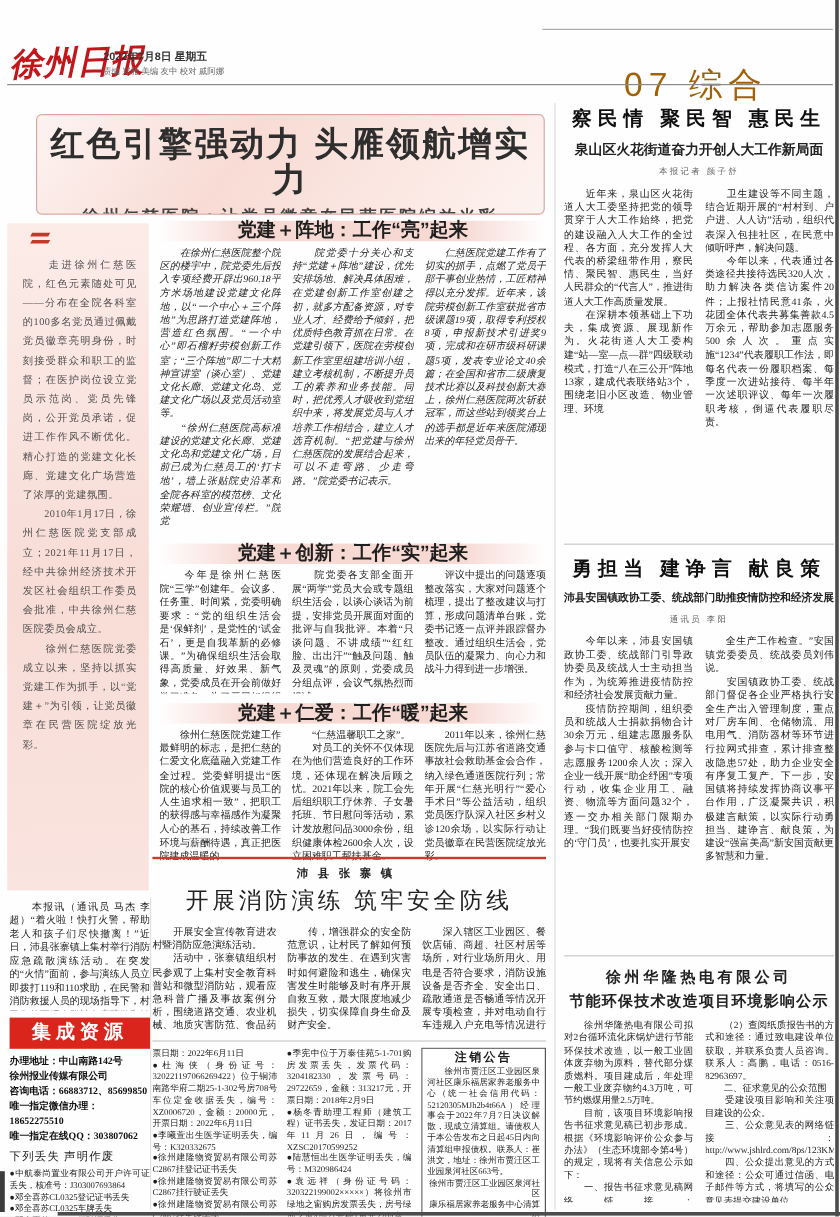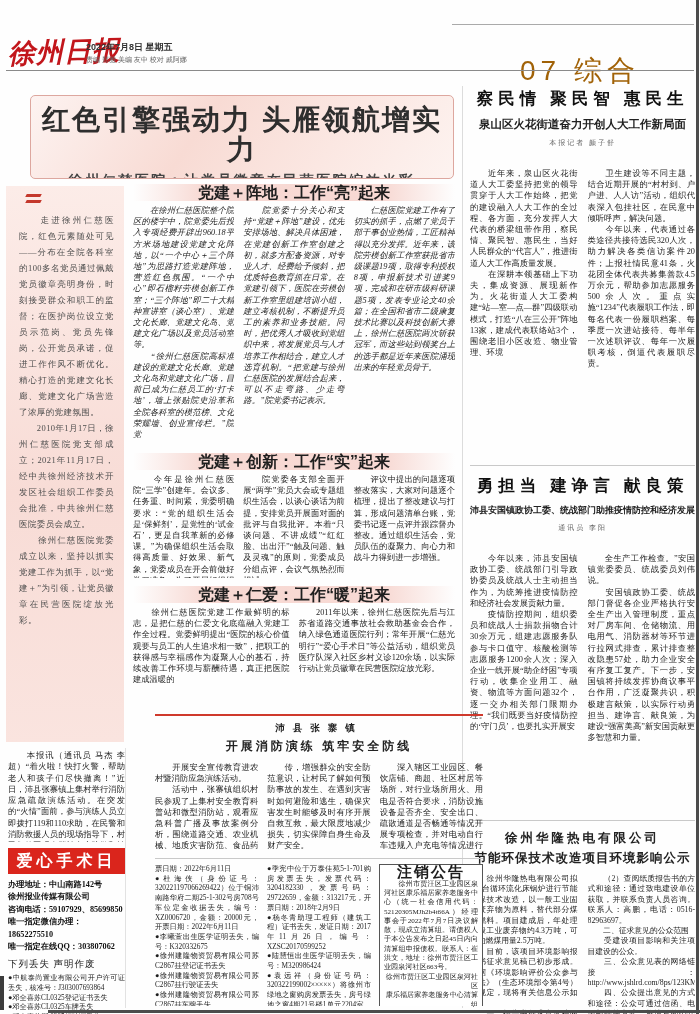--- a/index.html
+++ b/index.html
@@ -50,7 +50,7 @@
           font-family:"Liberation Sans",sans-serif;}
   .r-sub2{font-size:9px;margin-top:7px;}
   .r-byline{text-align:center;font-size:7px;color:#666;margin-top:6px;letter-spacing:2px;}
-  .r-cols{display:flex;gap:10px;margin-top:20px;}
+  .r-cols{display:flex;gap:10px;margin-top:8px;}
   .r-cols .col{flex:1;font-size:8.3px;line-height:11.2px;overflow:hidden;}
   .rc1{height:288px;} .rc2{height:258px;}
   .rdiv{border-top:1px solid #c9c9c9;margin:9px 0;}

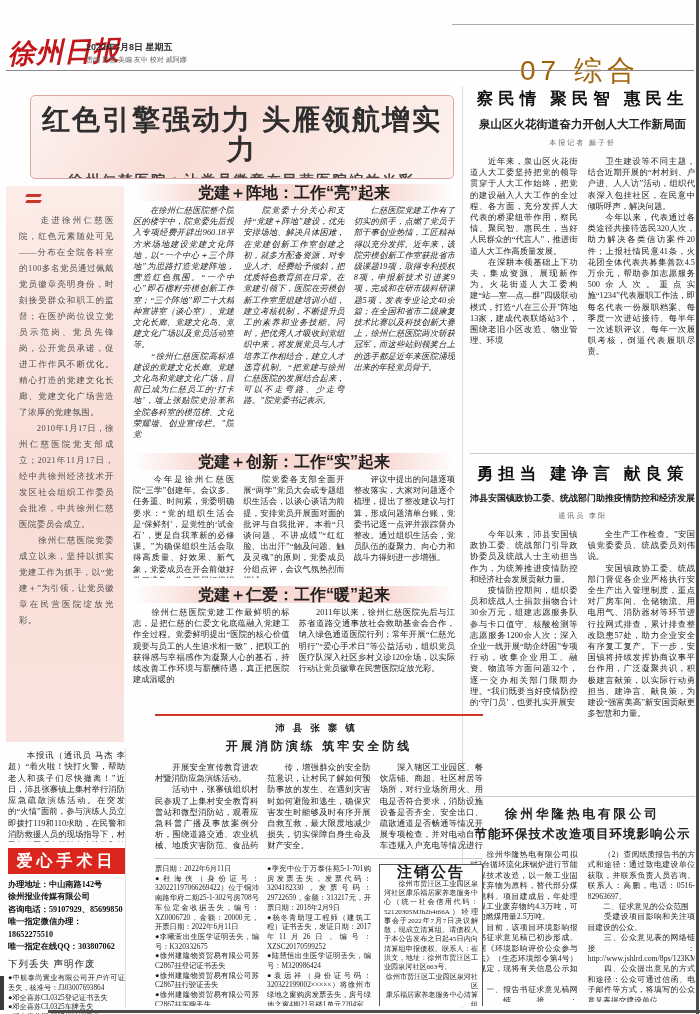--- a/index.html
+++ b/index.html
@@ -135,6 +135,8 @@
     <div class="sechead">党建＋仁爱：工作“暖”起来</div>
     <div class="seccols">
       <div class="col h3c pre just">　　徐州仁慈医院党建工作最鲜明的标志，是把仁慈的仁爱文化底蕴融入党建工作全过程。党委鲜明提出“医院的核心价值观要与员工的人生追求相一致”，把职工的获得感与幸福感作为凝聚人心的基石，持续改善工作环境与薪酬待遇，真正把医院建成温暖的</div>
+      <div class="col h3c pre just">　　“仁慈温馨职工之家”。
+　　对员工的关怀不仅体现在为他们营造良好的工作环境，还体现在解决后顾之忧。2021年以来，院工会先后组织职工疗休养、子女暑托班、节日慰问等活动，累计发放慰问品3000余份，组织健康体检2600余人次，设立困难职工帮扶基金。</div>
       <div class="col h3c pre just">　　2011年以来，徐州仁慈医院先后与江苏省道路交通事故社会救助基金会合作，纳入绿色通道医院行列；常年开展“仁慈光明行”“爱心手术日”等公益活动，组织党员医疗队深入社区乡村义诊120余场，以实际行动让党员徽章在民营医院绽放光彩。</div>
     </div>
   </div>

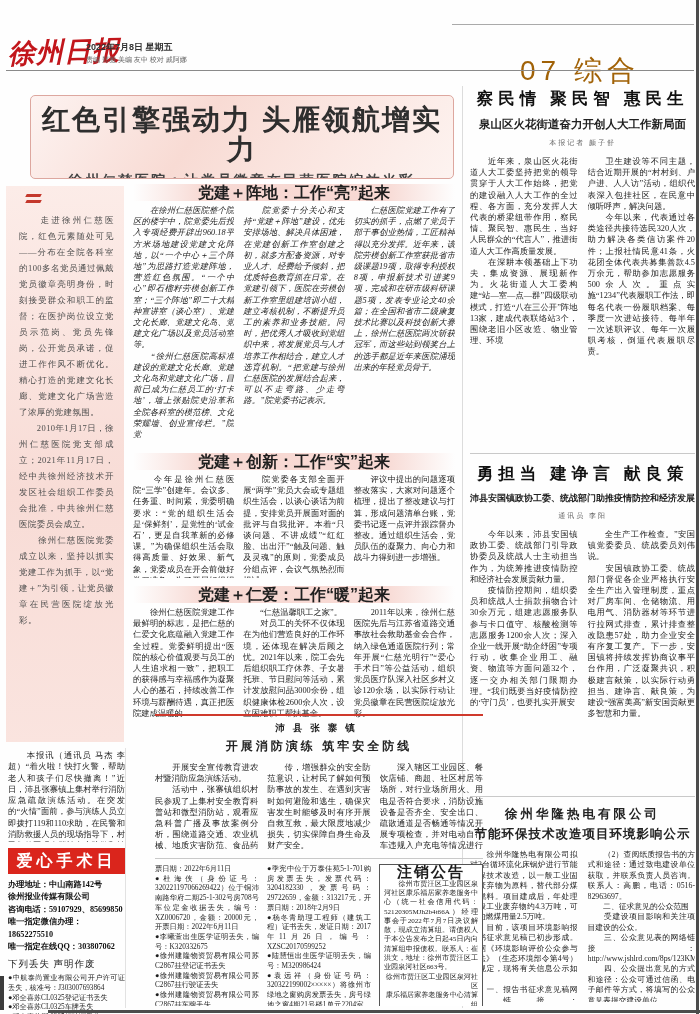--- a/index.html
+++ b/index.html
@@ -60,7 +60,7 @@
   .env-cols .col{flex:1;font-size:7.8px;line-height:10.4px;overflow:hidden;height:152px;}
 
   
-  .midblock{left:127px;top:714px;width:328px;padding-left:28px;}
+  .midblock{left:127px;top:714px;width:328px;}
   .redrule{border-top:2px solid #cf392c;}
   .kicker{text-align:center;font-size:9.5px;font-weight:bold;letter-spacing:8px;margin-top:6px;}
   .fd-head{text-align:center;font-size:12px;font-weight:bold;letter-spacing:3px;margin-top:3px;

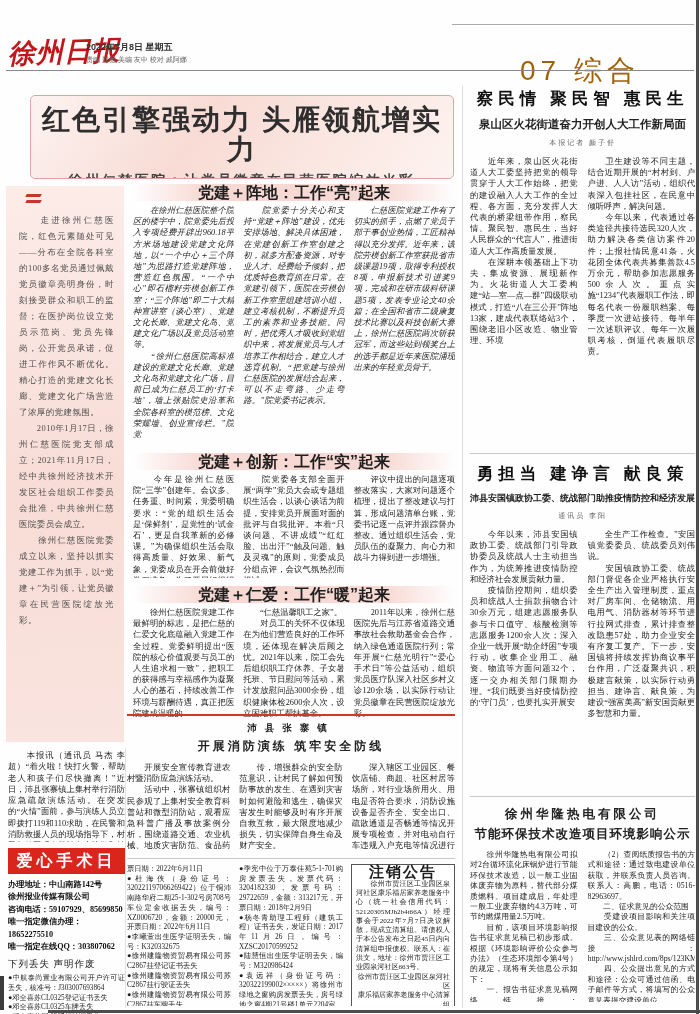--- a/index.html
+++ b/index.html
@@ -63,7 +63,7 @@
   .midblock{left:127px;top:714px;width:328px;}
   .redrule{border-top:2px solid #cf392c;}
   .kicker{text-align:center;font-size:9.5px;font-weight:bold;letter-spacing:8px;margin-top:6px;}
-  .fd-head{text-align:center;font-size:12px;font-weight:bold;letter-spacing:3px;margin-top:3px;
+  .fd-head{text-align:center;font-size:19px;font-weight:normal;letter-spacing:3px;margin-top:3px;
            font-family:"Liberation Sans",sans-serif;}
   .fd-cols{display:flex;gap:9px;margin-top:7px;}
   .fd-cols .col{flex:1;font-size:8.3px;line-height:11.2px;overflow:hidden;height:90px;}

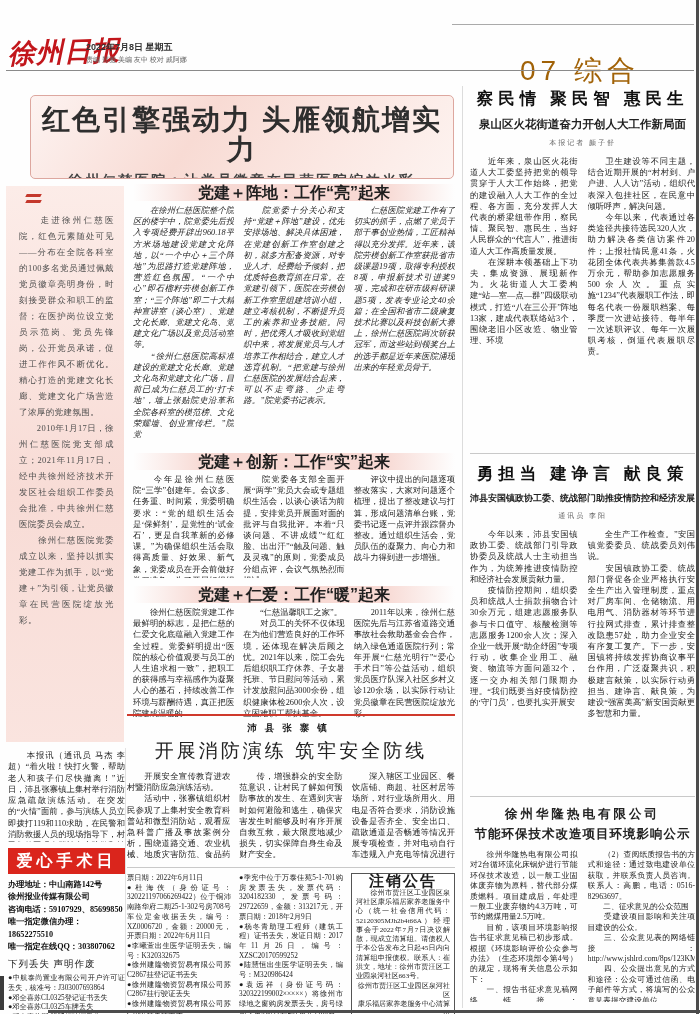--- a/index.html
+++ b/index.html
@@ -226,7 +226,7 @@
   <div class="abs blcol">
     <div class="bl-para pre just">　　本报讯（通讯员 马杰 李超）“着火啦！快打火警，帮助老人和孩子们尽快撤离！”近日，沛县张寨镇上集村举行消防应急疏散演练活动。在突发的“火情”面前，参与演练人员立即拨打119和110求助，在民警和消防救援人员的现场指导下，村民们的围观人群被有序疏散和转移。
 　　入夏以来，沛县张寨镇针对人员密集场所和区域，持续开展消防安全巡查检查、消防指导。同时，针对农村留守儿童及空巢老人逃生自救能力弱等特点，</div>
-    <div class="redbox">爱心手术日</div>
+    <div class="redbox">集成资源</div>
     <div class="bl-info pre">办理地址：中山南路142号
 徐州报业传媒有限公司
 咨询电话：59107929、85699850

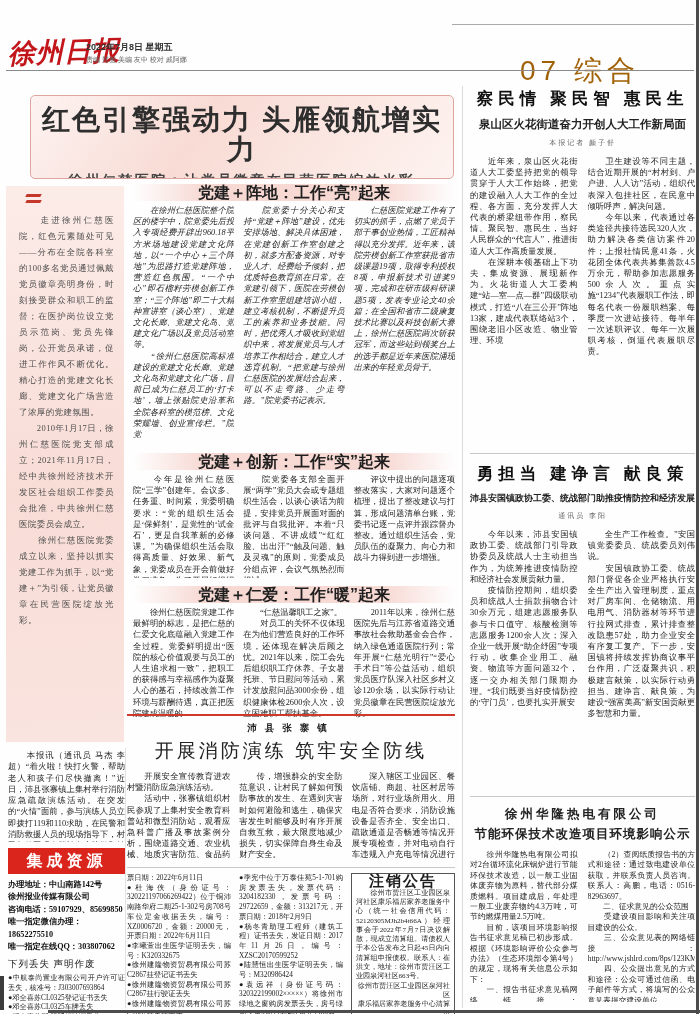--- a/index.html
+++ b/index.html
@@ -229,7 +229,7 @@
     <div class="redbox">集成资源</div>
     <div class="bl-info pre">办理地址：中山南路142号
 徐州报业传媒有限公司
-咨询电话：59107929、85699850
+咨询电话：66883712、85699850
 唯一指定微信办理：18652275510
 唯一指定在线QQ：303807062</div>
     <div class="bl-ntitle">下列丢失 声明作废</div>

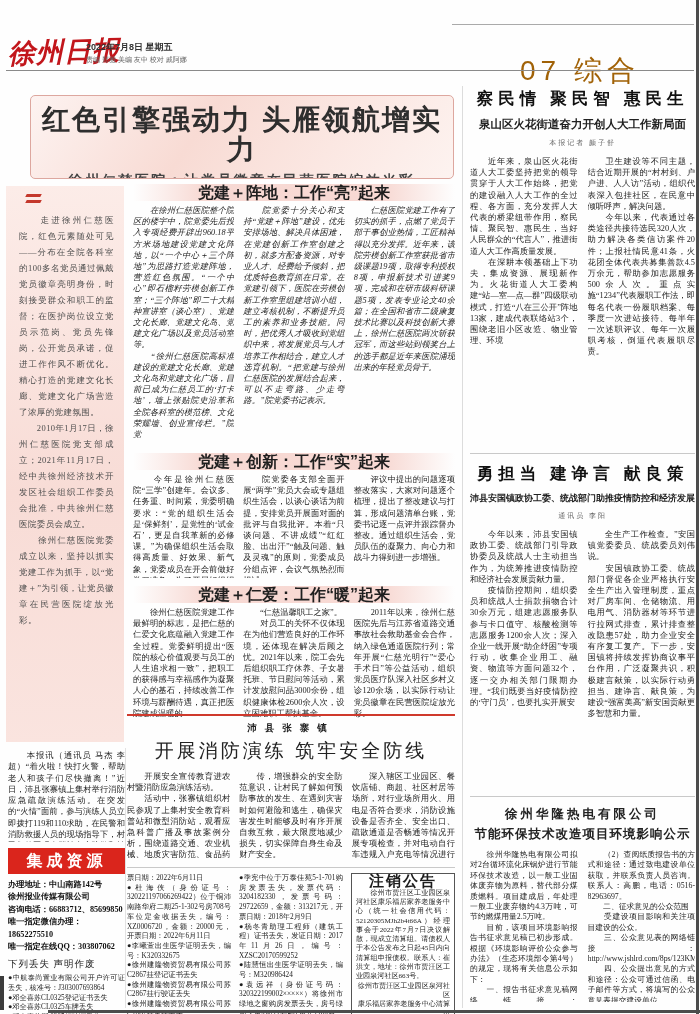--- a/index.html
+++ b/index.html
@@ -71,7 +71,7 @@
   .cls-row{display:flex;gap:8px;margin-top:5px;}
   .cls-row .ccol{flex:1;font-size:7.3px;line-height:9.7px;overflow:hidden;height:142px;color:#1d1d1d;}
   .noticebox{border:1px solid #555;padding:3px 4px 4px;box-sizing:border-box;background:#fff;}
-  .nb-title{text-align:center;font-weight:bold;font-size:15px;letter-spacing:2px;}
+  .nb-title{text-align:center;font-weight:bold;font-size:10px;letter-spacing:2px;}
   .nb-body{font-size:7.1px;line-height:9.3px;margin-top:2px;}
   .nb-sign{font-size:7.1px;line-height:9.3px;text-align:right;}
 

